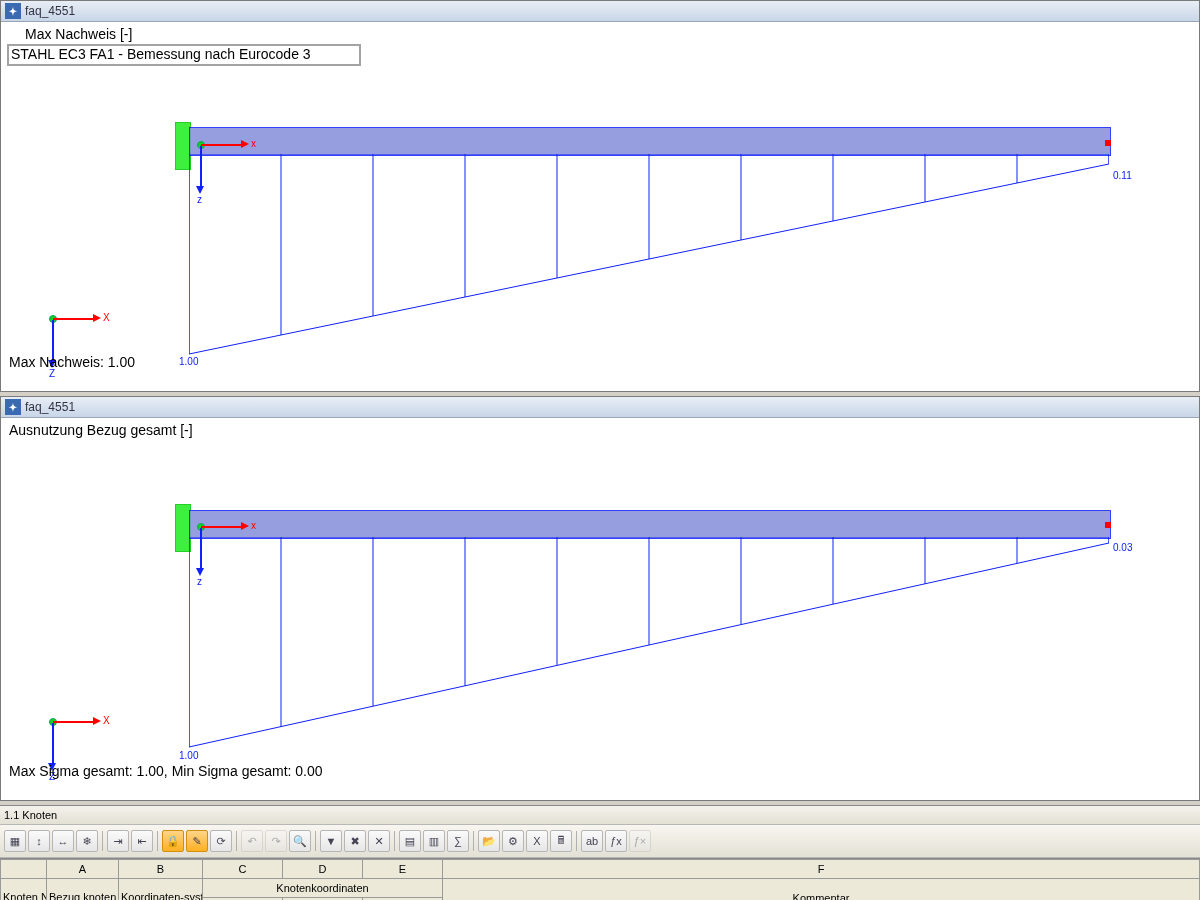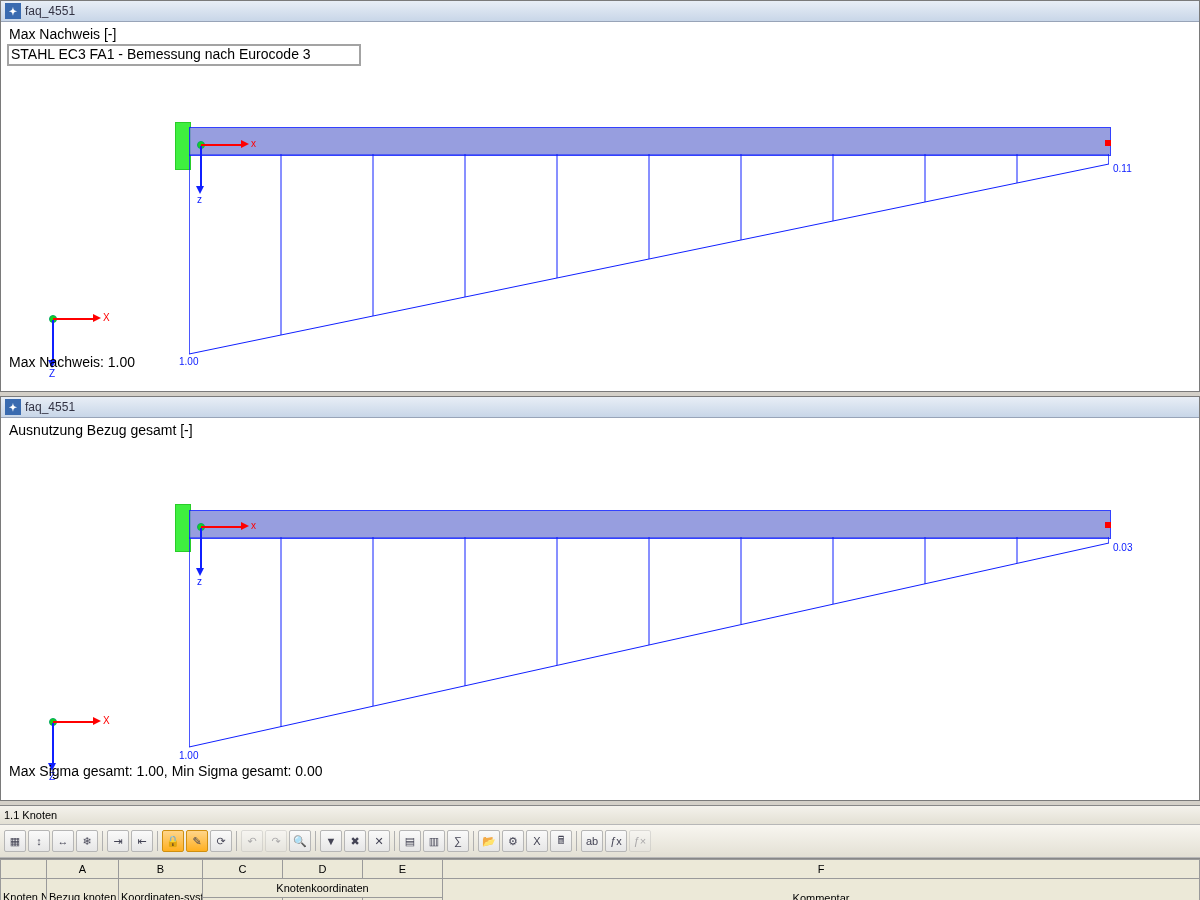--- a/index.html
+++ b/index.html
@@ -48,7 +48,7 @@
     <span>faq_4551</span>
   </div>
   <div class="viewport">
-    <div class="header-text" style="left:8px;top:4px">Max Nachweis [-]</div>
+    <div class="header-text" style="left:24px;top:4px">Max Nachweis [-]</div>
     <div class="redbox" style="left:6px;top:22px;width:346px;height:18px;padding:0 2px">
       <span>STAHL EC3 FA1 - Bemessung nach Eurocode 3</span>
     </div>

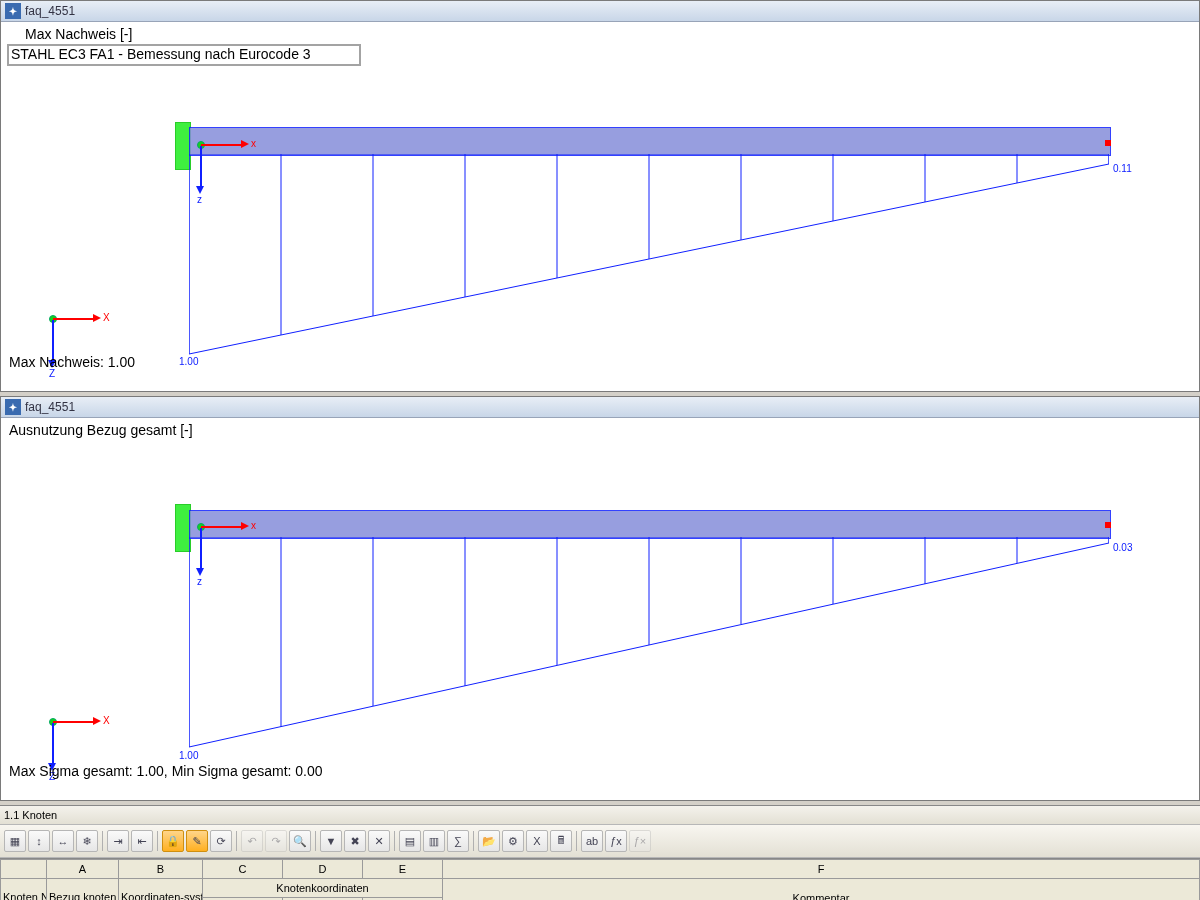--- a/index.html
+++ b/index.html
@@ -79,7 +79,7 @@
       <line x1="828" y1="0" x2="828" y2="29" stroke="#1020ff"></line>
       <line x1="920" y1="0" x2="920" y2="10" stroke="#1020ff"></line>
     </svg>
-    <div class="val" style="left:1112px;top:141px">0.11</div>
+    <div class="val" style="left:1112px;top:148px">0.11</div>
     <div class="val" style="left:178px;top:334px">1.00</div>
 
     <div class="origin-dot" style="left:48px;top:293px"></div>

